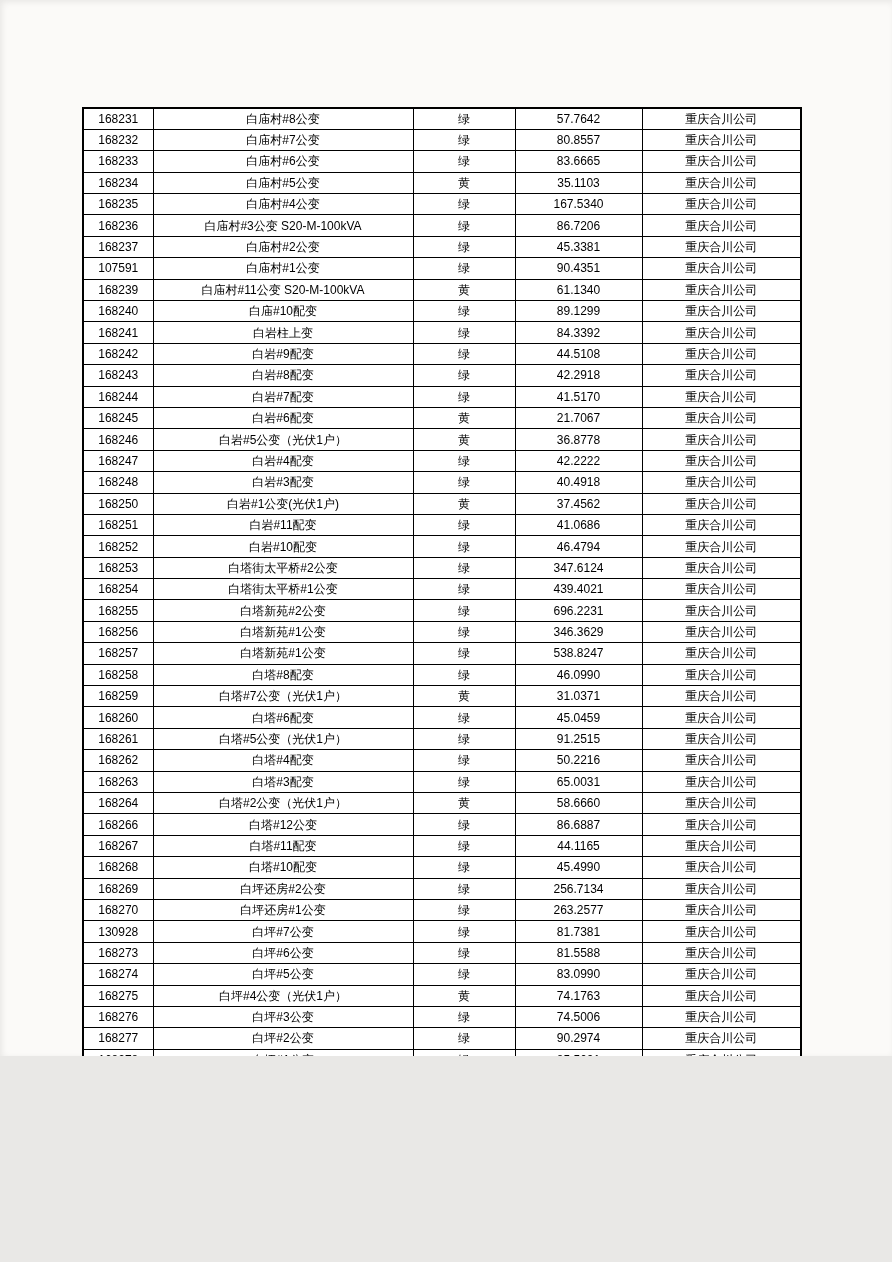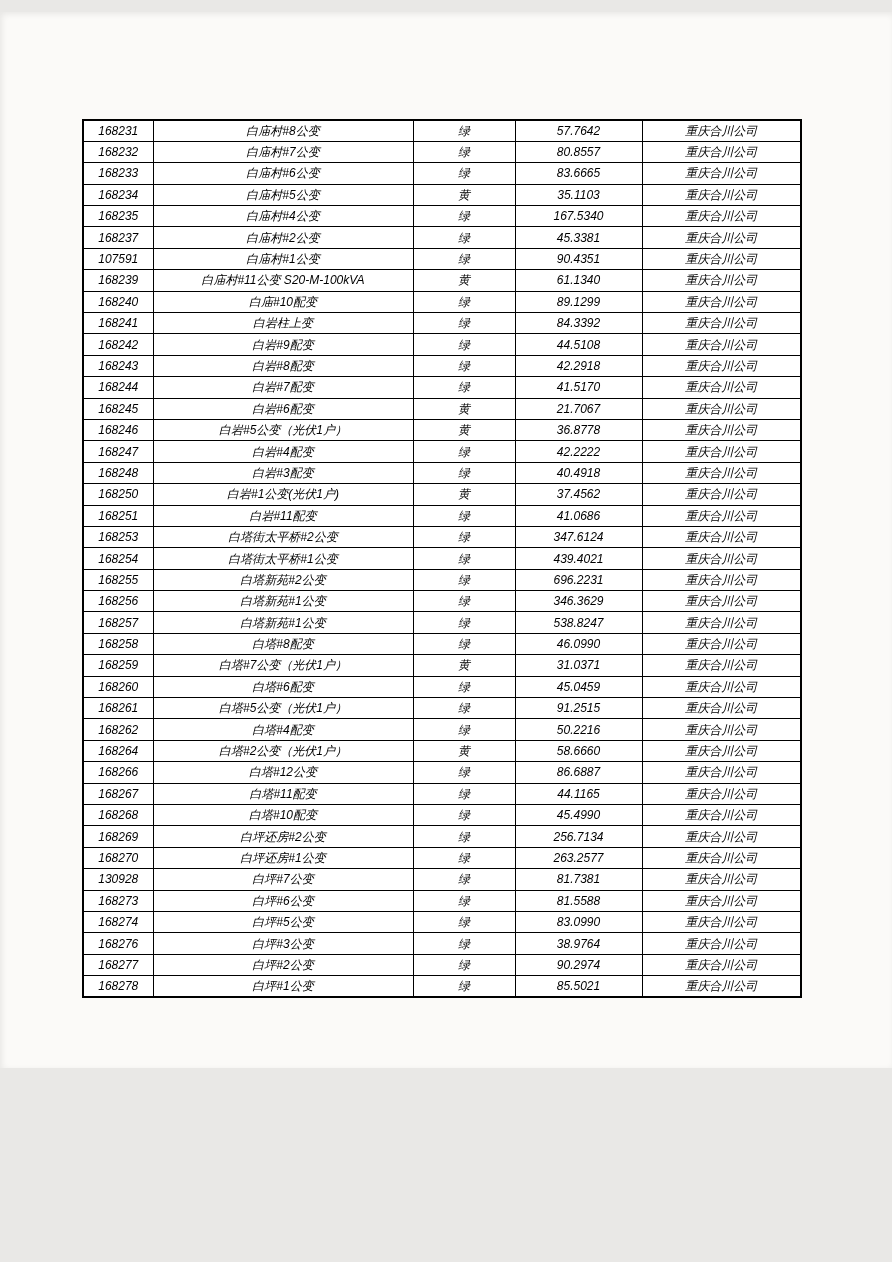--- a/index.html
+++ b/index.html
@@ -10,11 +10,10 @@
     position: relative;
     width: 892px;
     height: 1056px;
-    margin: 12px auto;
+    margin: 0 auto;
     background: #fbfaf8;
     box-shadow: inset 2px 2px 6px rgba(0,0,0,0.08);
     overflow: hidden;
-    font-style: italic;
   }
 
   table.data-table {

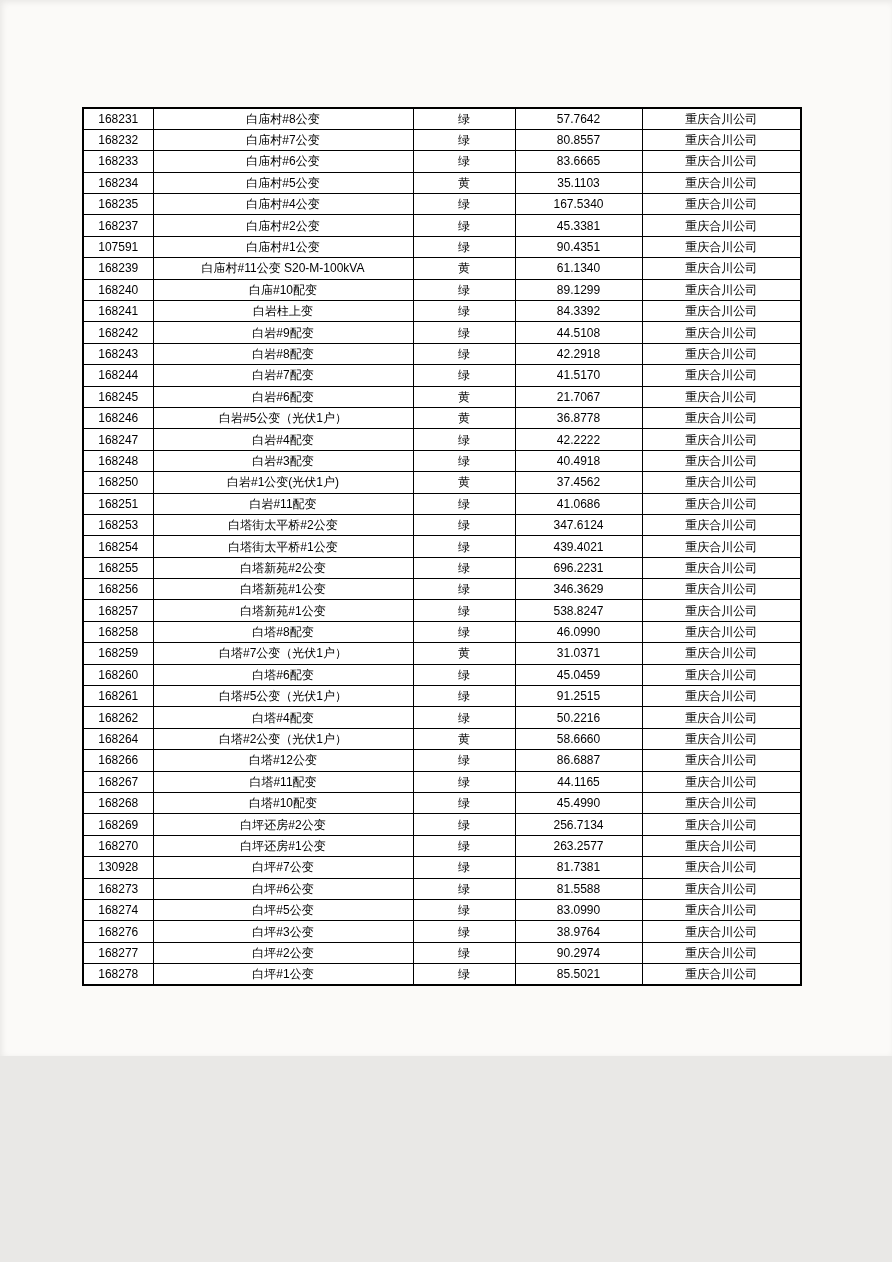--- a/index.html
+++ b/index.html
@@ -95,6 +95,13 @@
           <td>重庆合川公司</td>
         </tr>
         <tr>
+          <td>168236</td>
+          <td>白庙村#3公变  S20-M-100kVA</td>
+          <td>绿</td>
+          <td>86.7206</td>
+          <td>重庆合川公司</td>
+        </tr>
+        <tr>
           <td>168237</td>
           <td>白庙村#2公变</td>
           <td>绿</td>

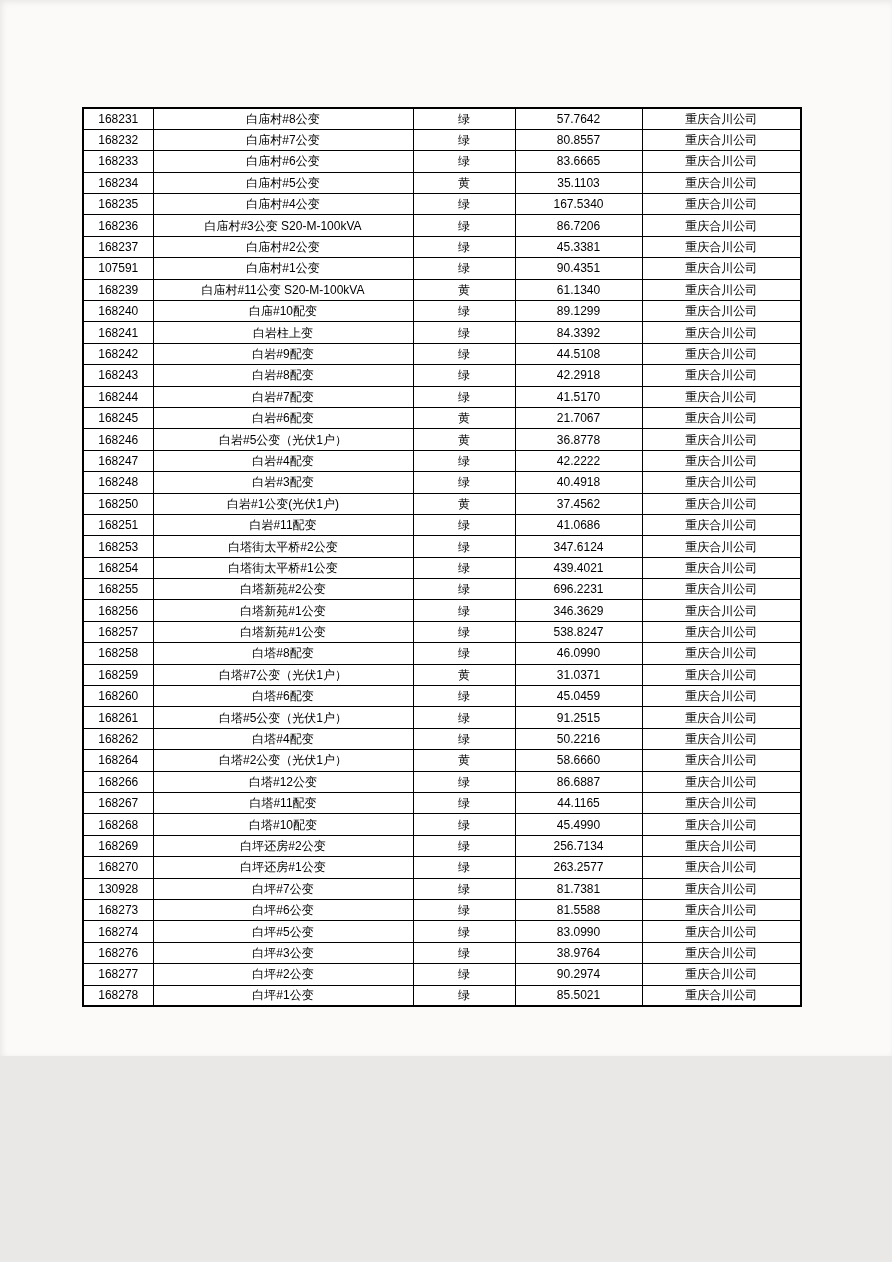--- a/index.html
+++ b/index.html
@@ -200,6 +200,13 @@
           <td>重庆合川公司</td>
         </tr>
         <tr>
+          <td>168252</td>
+          <td>白岩#10配变</td>
+          <td>绿</td>
+          <td>46.4794</td>
+          <td>重庆合川公司</td>
+        </tr>
+        <tr>
           <td>168253</td>
           <td>白塔街太平桥#2公变</td>
           <td>绿</td>

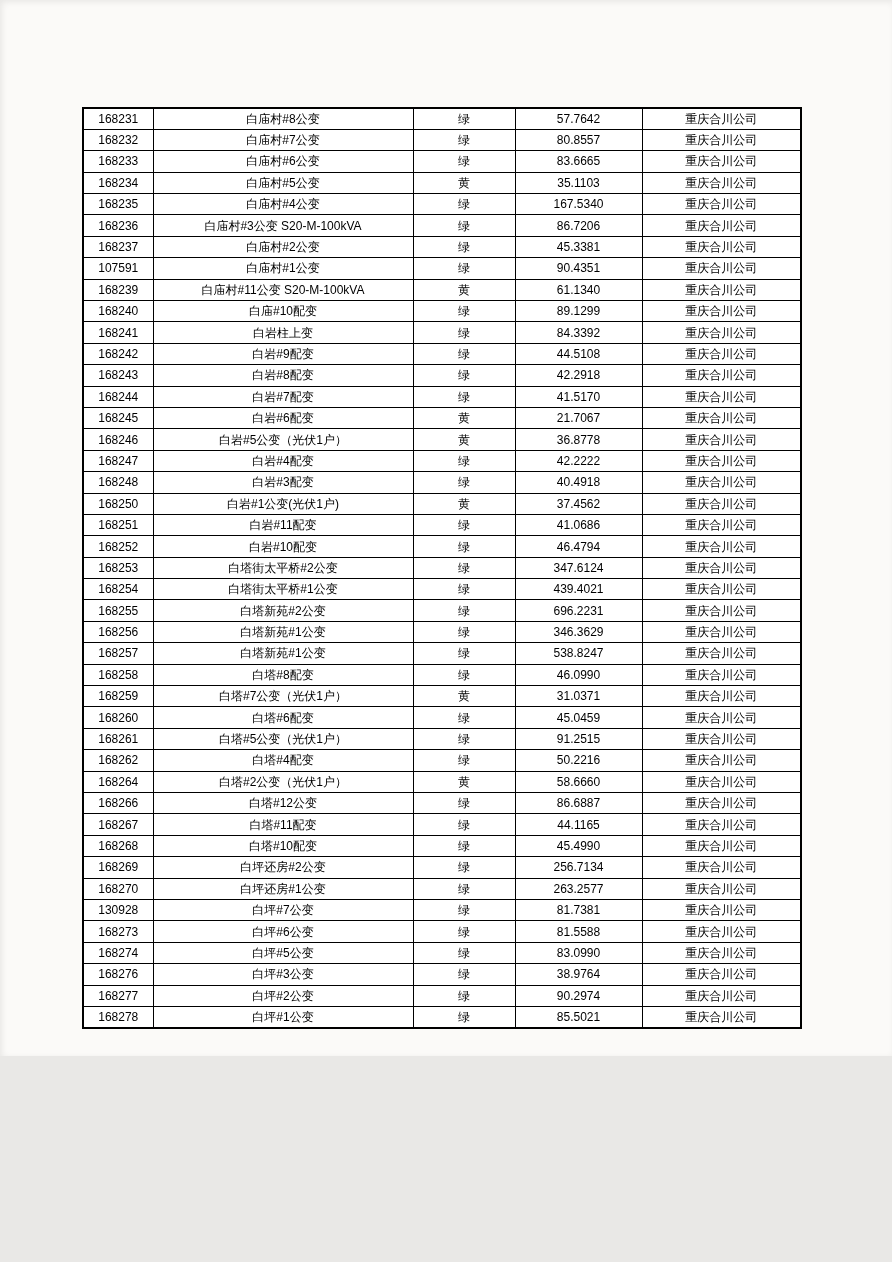--- a/index.html
+++ b/index.html
@@ -277,6 +277,13 @@
           <td>重庆合川公司</td>
         </tr>
         <tr>
+          <td>168263</td>
+          <td>白塔#3配变</td>
+          <td>绿</td>
+          <td>65.0031</td>
+          <td>重庆合川公司</td>
+        </tr>
+        <tr>
           <td>168264</td>
           <td>白塔#2公变（光伏1户）</td>
           <td>黄</td>

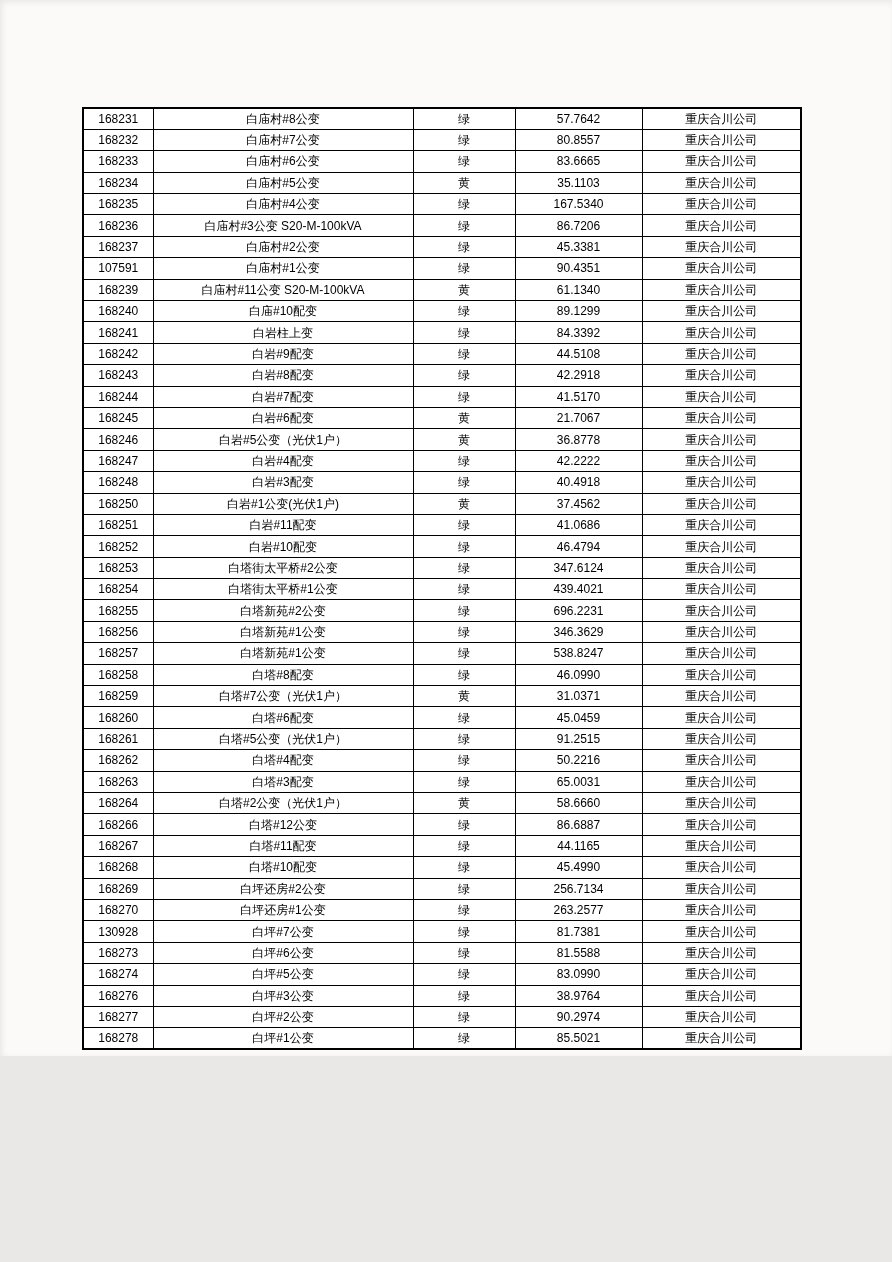--- a/index.html
+++ b/index.html
@@ -347,6 +347,13 @@
           <td>重庆合川公司</td>
         </tr>
         <tr>
+          <td>168275</td>
+          <td>白坪#4公变（光伏1户）</td>
+          <td>黄</td>
+          <td>74.1763</td>
+          <td>重庆合川公司</td>
+        </tr>
+        <tr>
           <td>168276</td>
           <td>白坪#3公变</td>
           <td>绿</td>

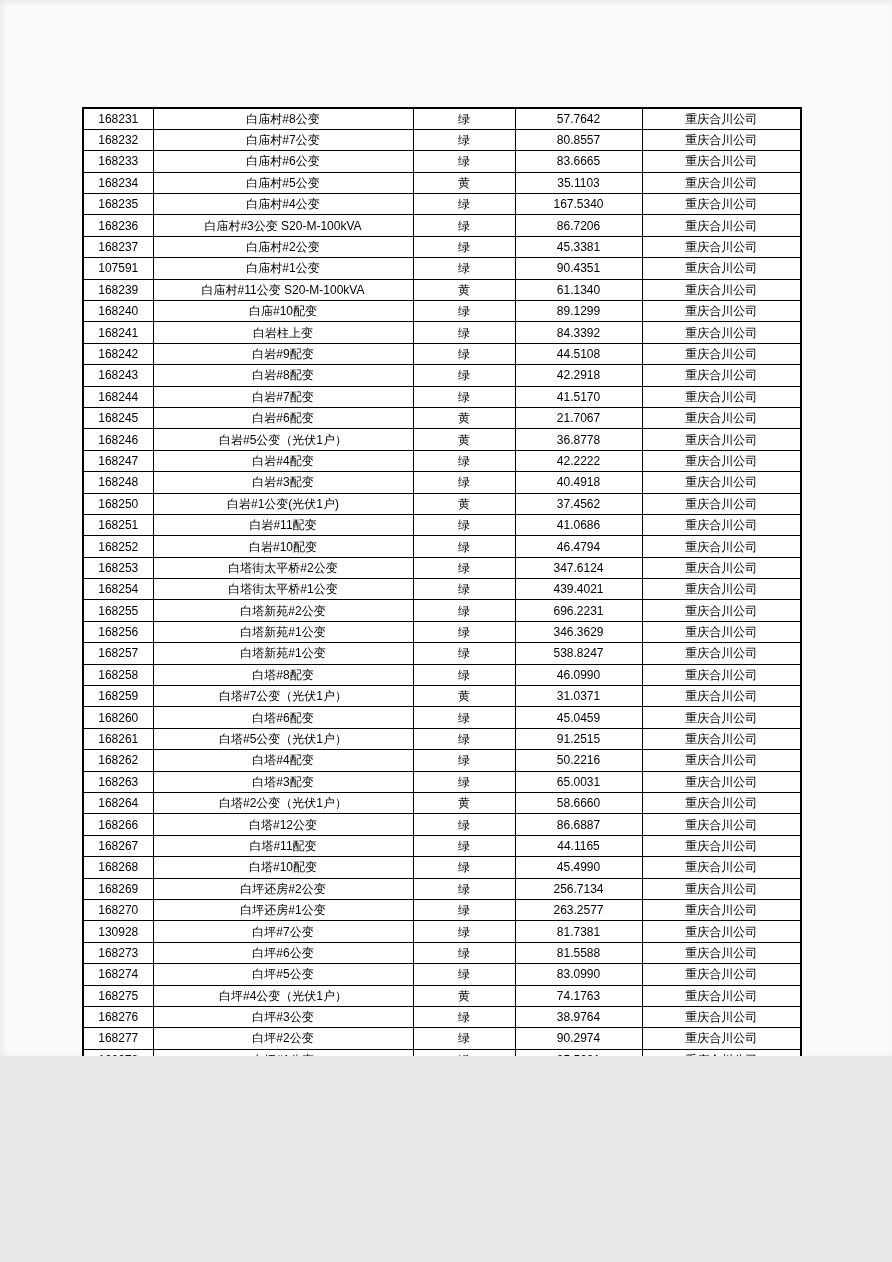--- a/index.html
+++ b/index.html
@@ -357,7 +357,7 @@
           <td>168276</td>
           <td>白坪#3公变</td>
           <td>绿</td>
-          <td>38.9764</td>
+          <td>74.5006</td>
           <td>重庆合川公司</td>
         </tr>
         <tr>

